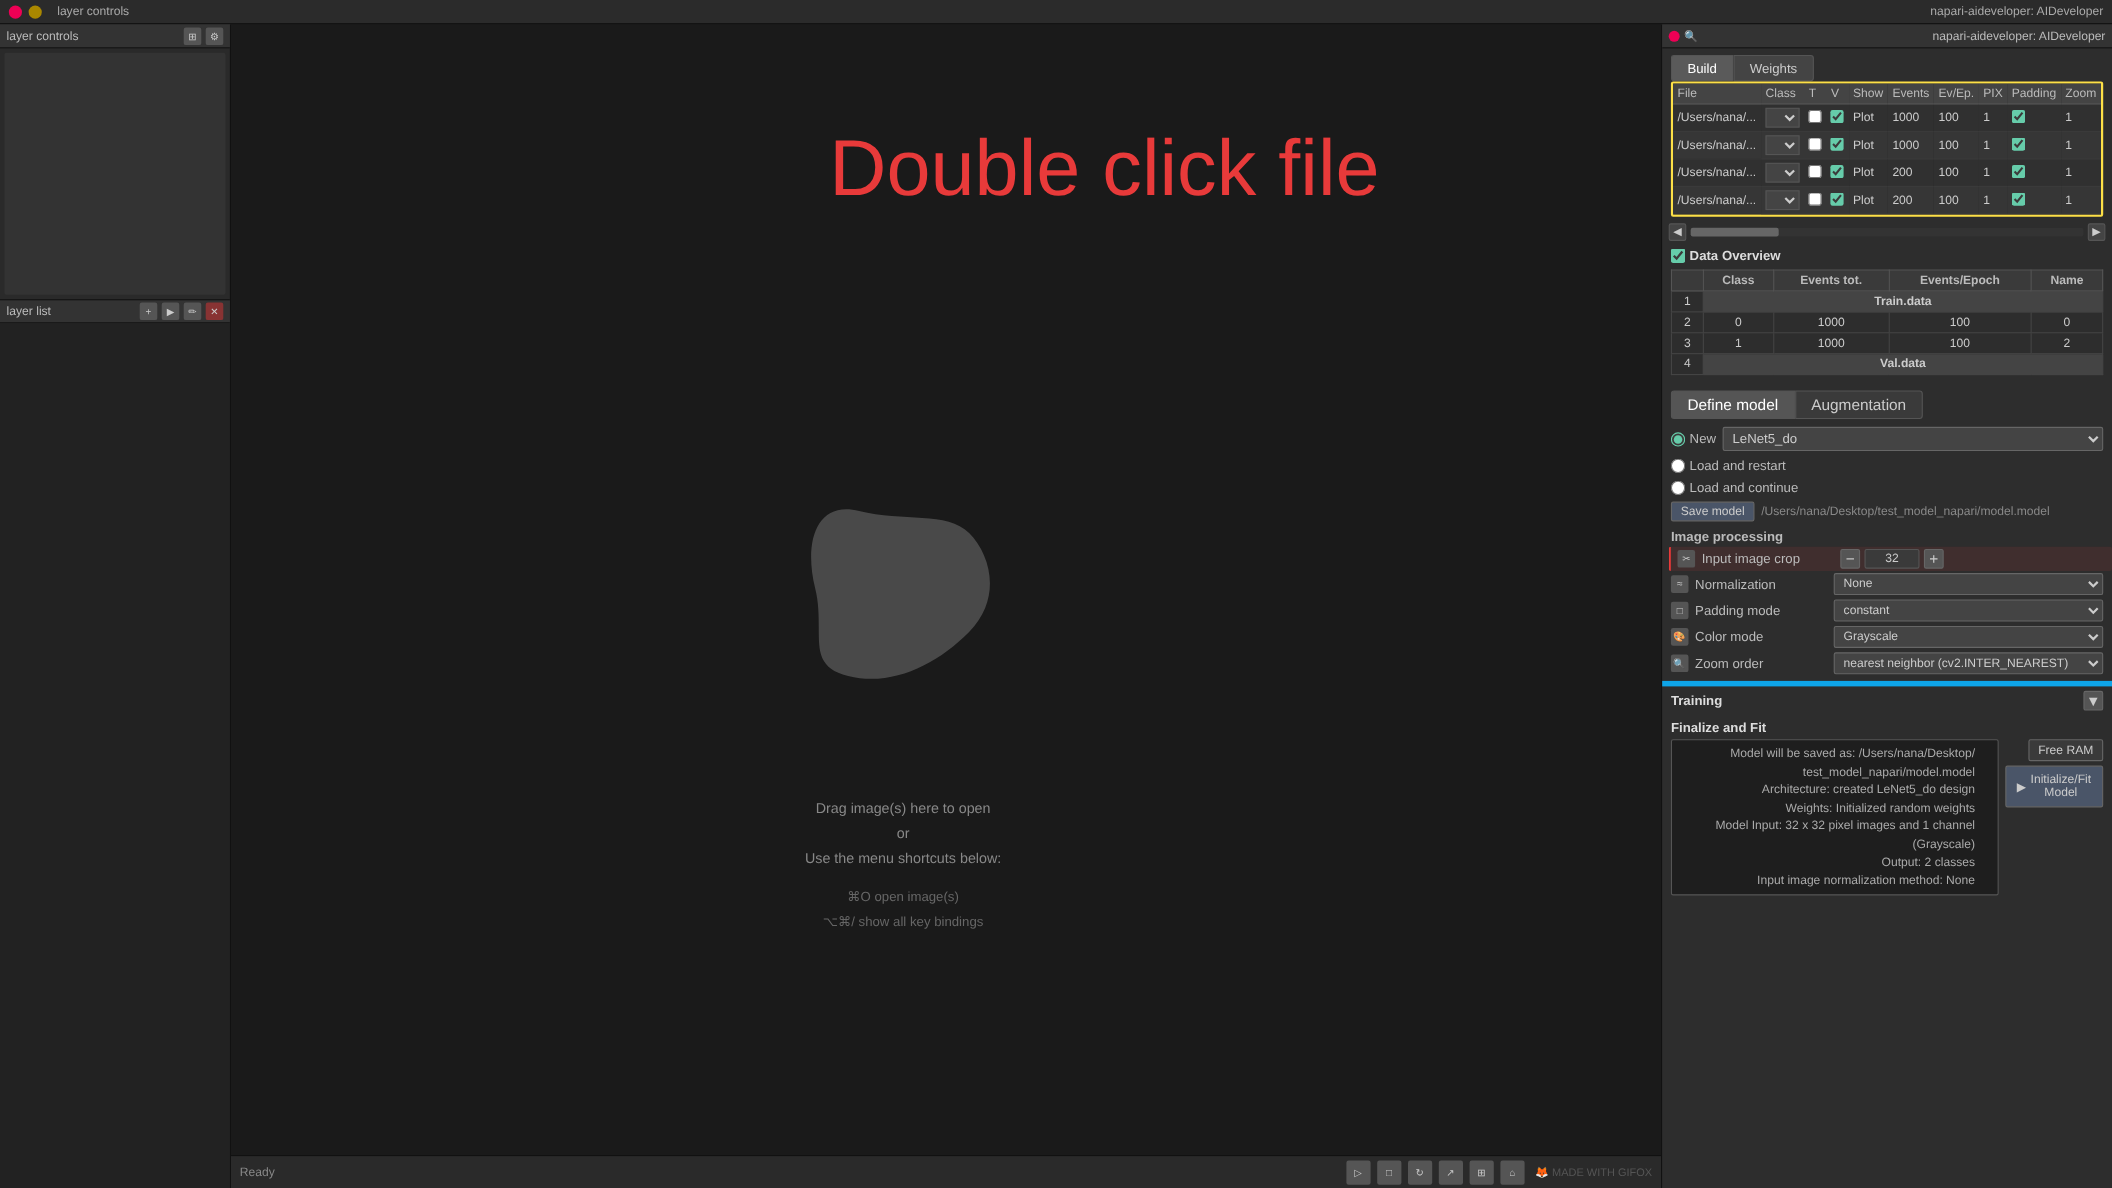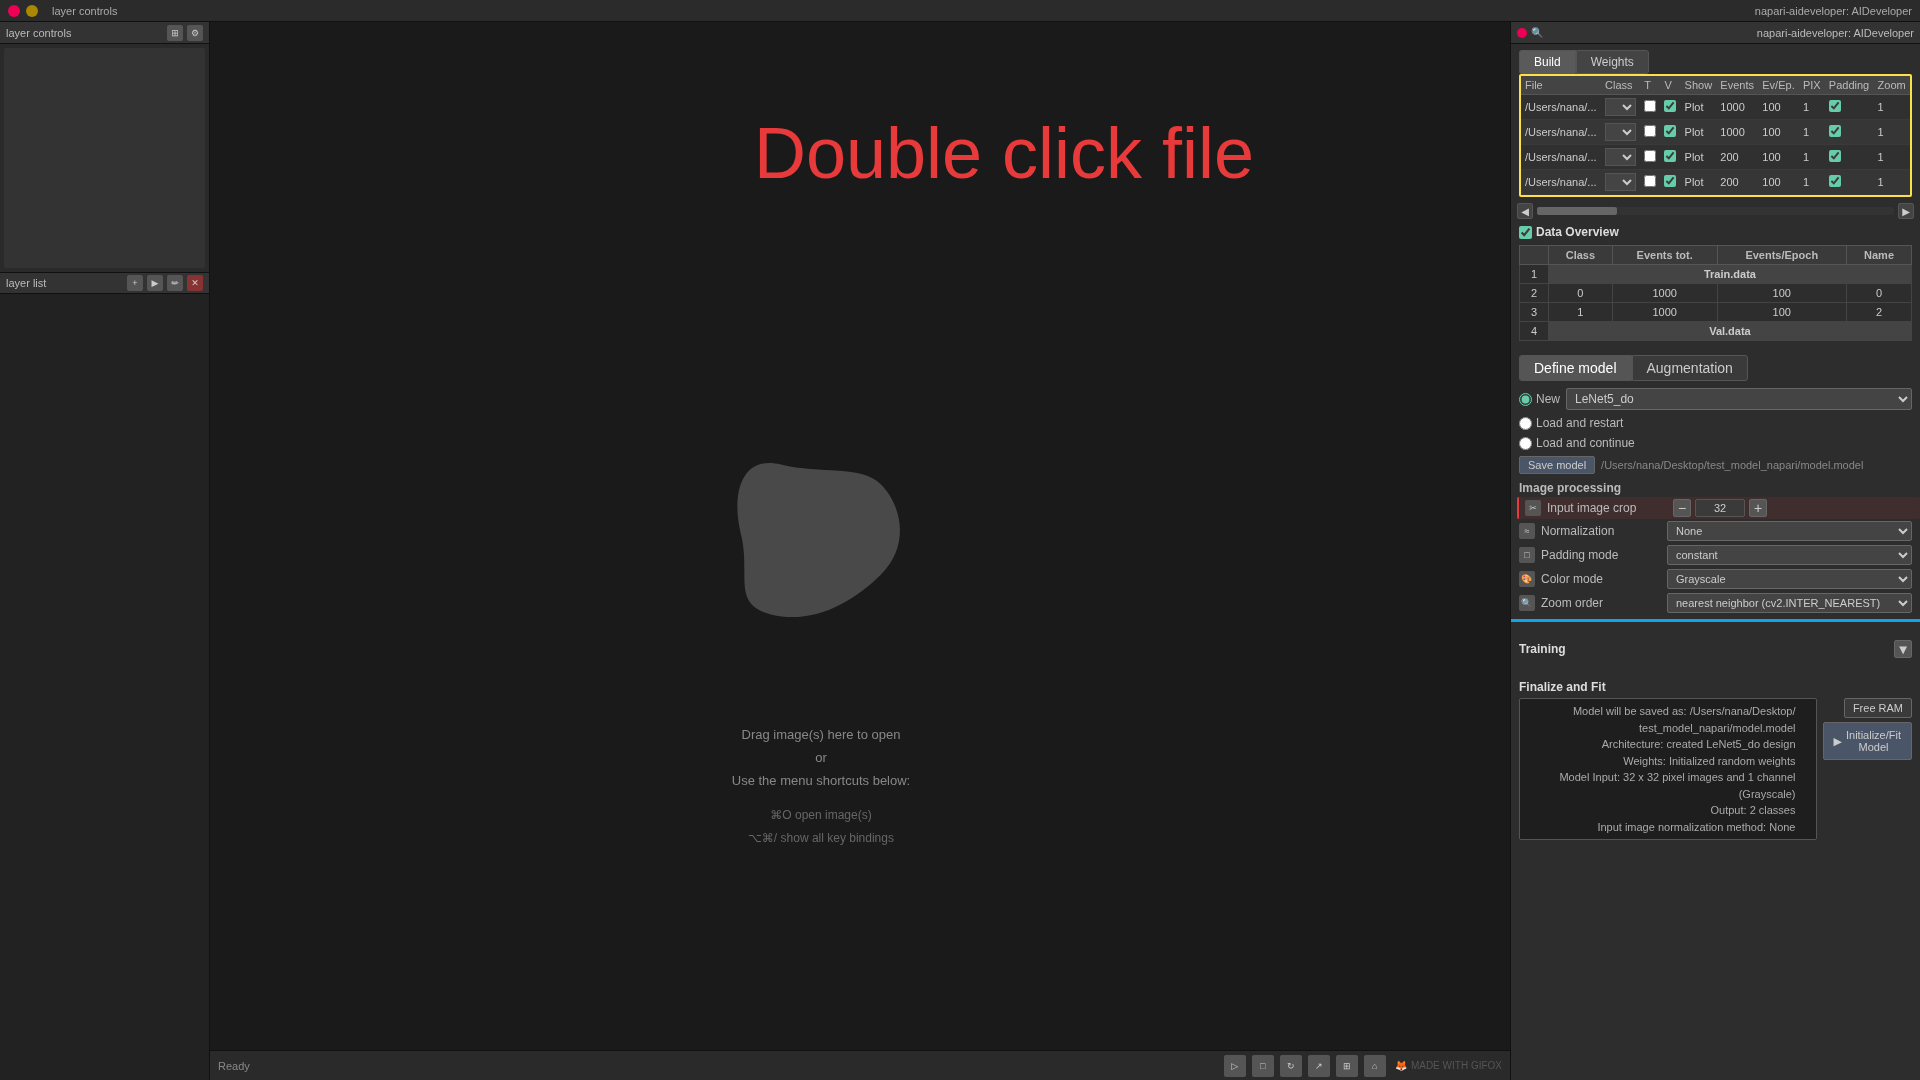--- a/index.html
+++ b/index.html
@@ -108,7 +108,7 @@
     .minus-btn, .plus-btn { width: 18px; height: 18px; background: #555; border: 1px solid #666; color: #ccc; cursor: pointer; border-radius: 2px; display: flex; align-items: center; justify-content: center; font-size: 14px; line-height: 1; flex-shrink: 0; }
 
     
-    .training-section { display: flex; align-items: center; justify-content: space-between; padding: 18px 8px; border-top: 3px solid #0ea5e9; margin-top: 4px; }
+    .training-section { display: flex; align-items: center; justify-content: space-between; padding: 4px 8px; border-top: 5px solid #0ea5e9; margin-top: 4px; }
     .training-title { font-size: 12px; color: #ddd; font-weight: 600; }
     .expand-btn { width: 18px; height: 18px; background: #555; border: 1px solid #666; color: #ccc; cursor: pointer; border-radius: 2px; display: flex; align-items: center; justify-content: center; }
 

